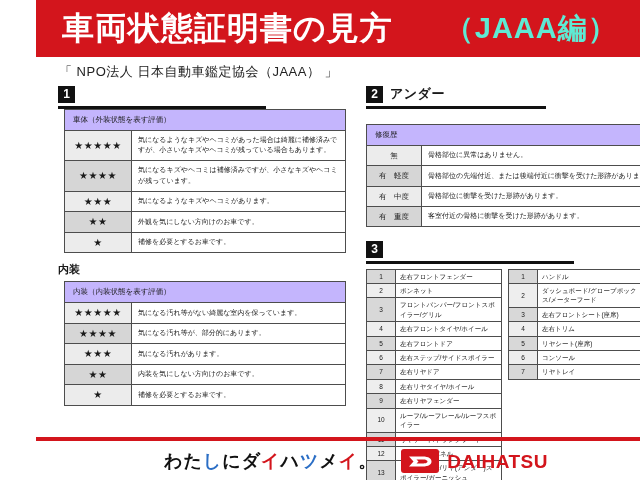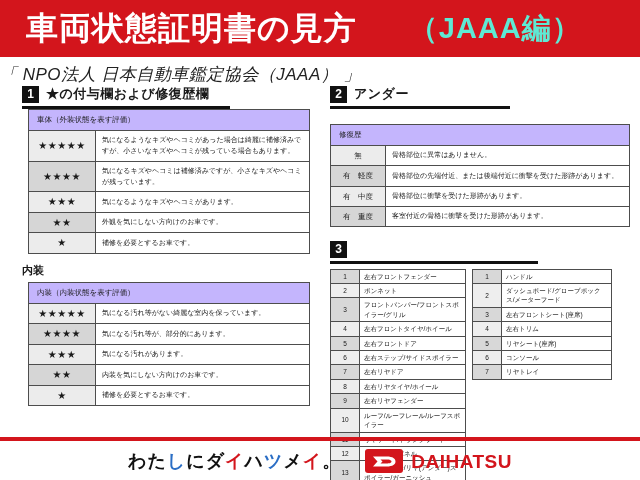--- a/index.html
+++ b/index.html
@@ -4,7 +4,7 @@
 <style>
   html,body{margin:0;padding:0;}
   body{width:640px;height:480px;background:#ffffff;font-family:"Liberation Sans",sans-serif;color:#1a1a1a;position:relative;overflow:hidden;}
-  .page{position:absolute;inset:0;}
+  .page{position:absolute;inset:0;margin-left:36px;}
 
   
   .titlebar{position:absolute;left:0;top:0;width:640px;height:57px;background:#d3151c;display:flex;align-items:center;padding-left:26px;box-sizing:border-box;gap:52px;}

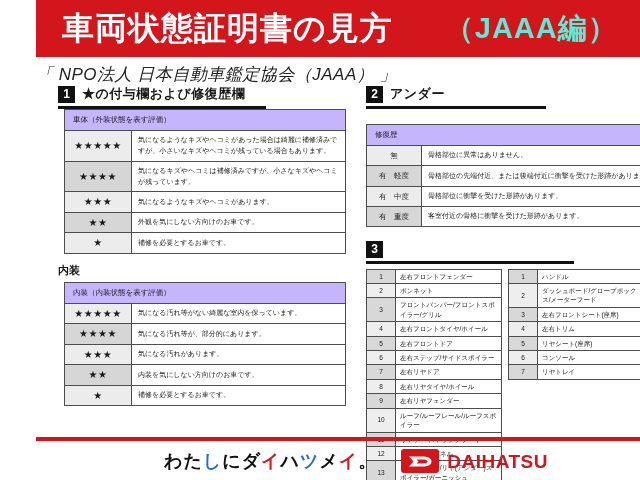--- a/index.html
+++ b/index.html
@@ -11,7 +11,7 @@
   .titlebar .title{color:#fff;font-size:32px;font-weight:bold;letter-spacing:1px;}
   .titlebar .edition{color:#5eead4;font-size:29px;font-weight:bold;letter-spacing:1px;}
 
-  .subtitle{position:absolute;left:0;top:63px;font-size:17px;color:#222;letter-spacing:0.5px;font-style:italic;}
+  .subtitle{position:absolute;left:23px;top:63px;font-size:13px;color:#222;letter-spacing:0.5px;}
 
   
   .sec-head{display:inline-flex;align-items:center;gap:7px;border-bottom:3px solid #111;padding:0 4px 3px 0;box-sizing:border-box;}

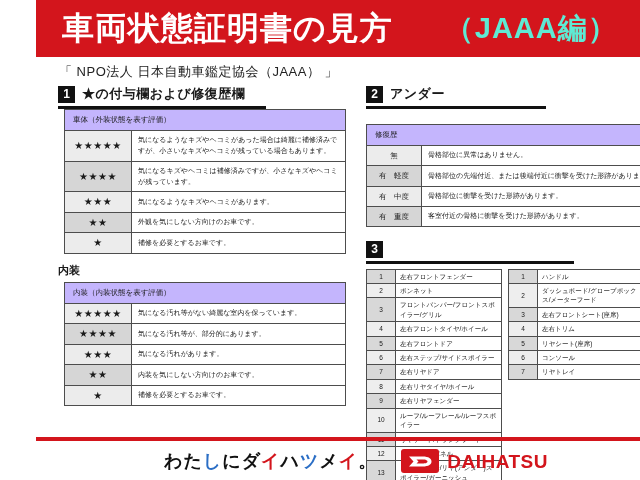--- a/index.html
+++ b/index.html
@@ -74,7 +74,6 @@
   <div class="col-left">
     <div class="sec-head w1">
       <span class="sec-num">1</span>
-      <span class="sec-title">★の付与欄および修復歴欄</span>
     </div>
 
     <table class="rate-tbl">

